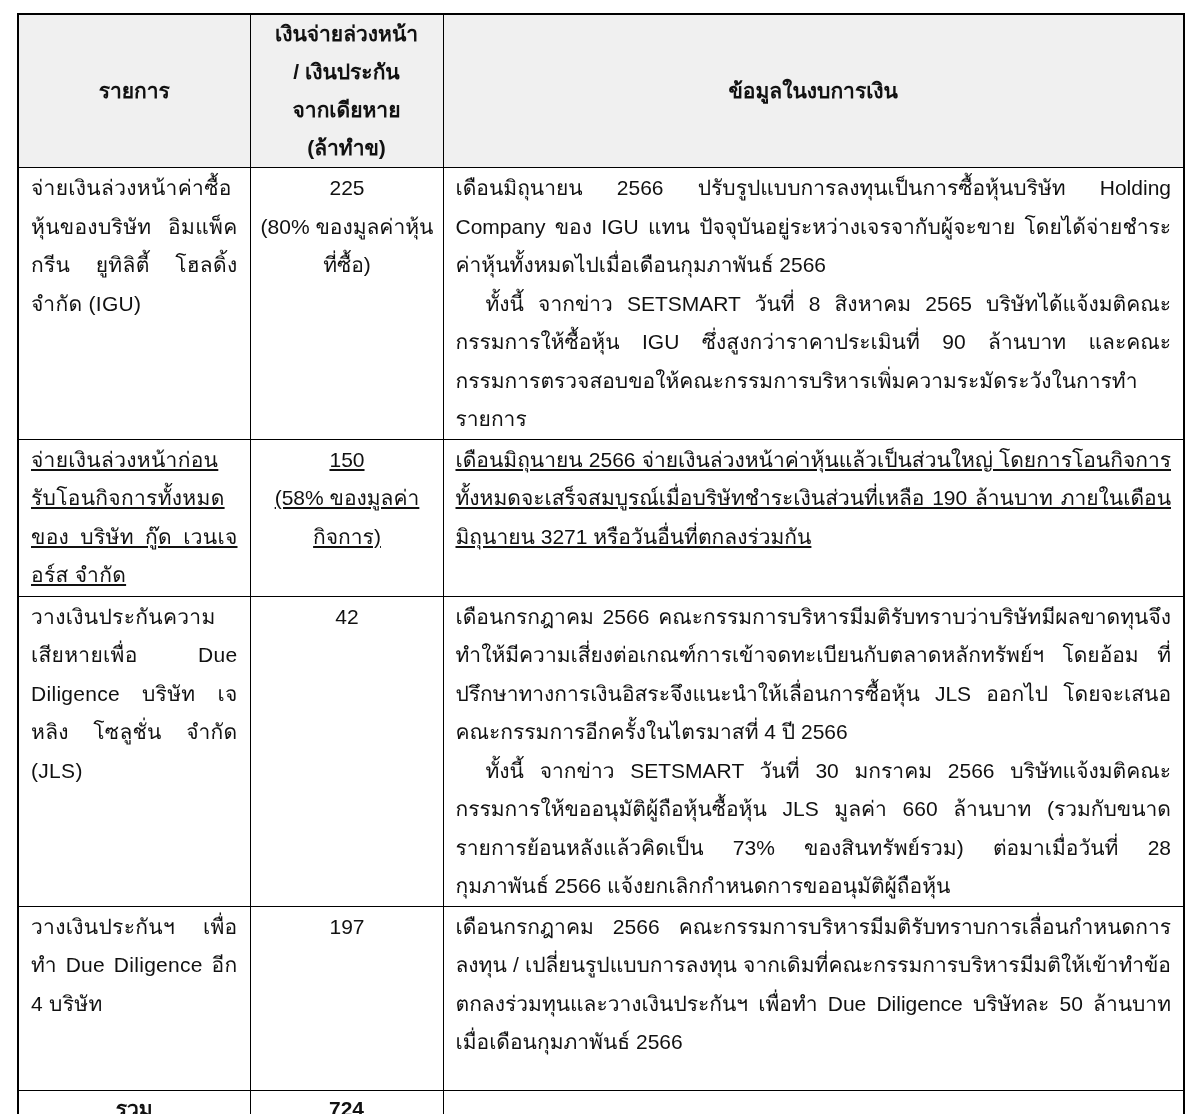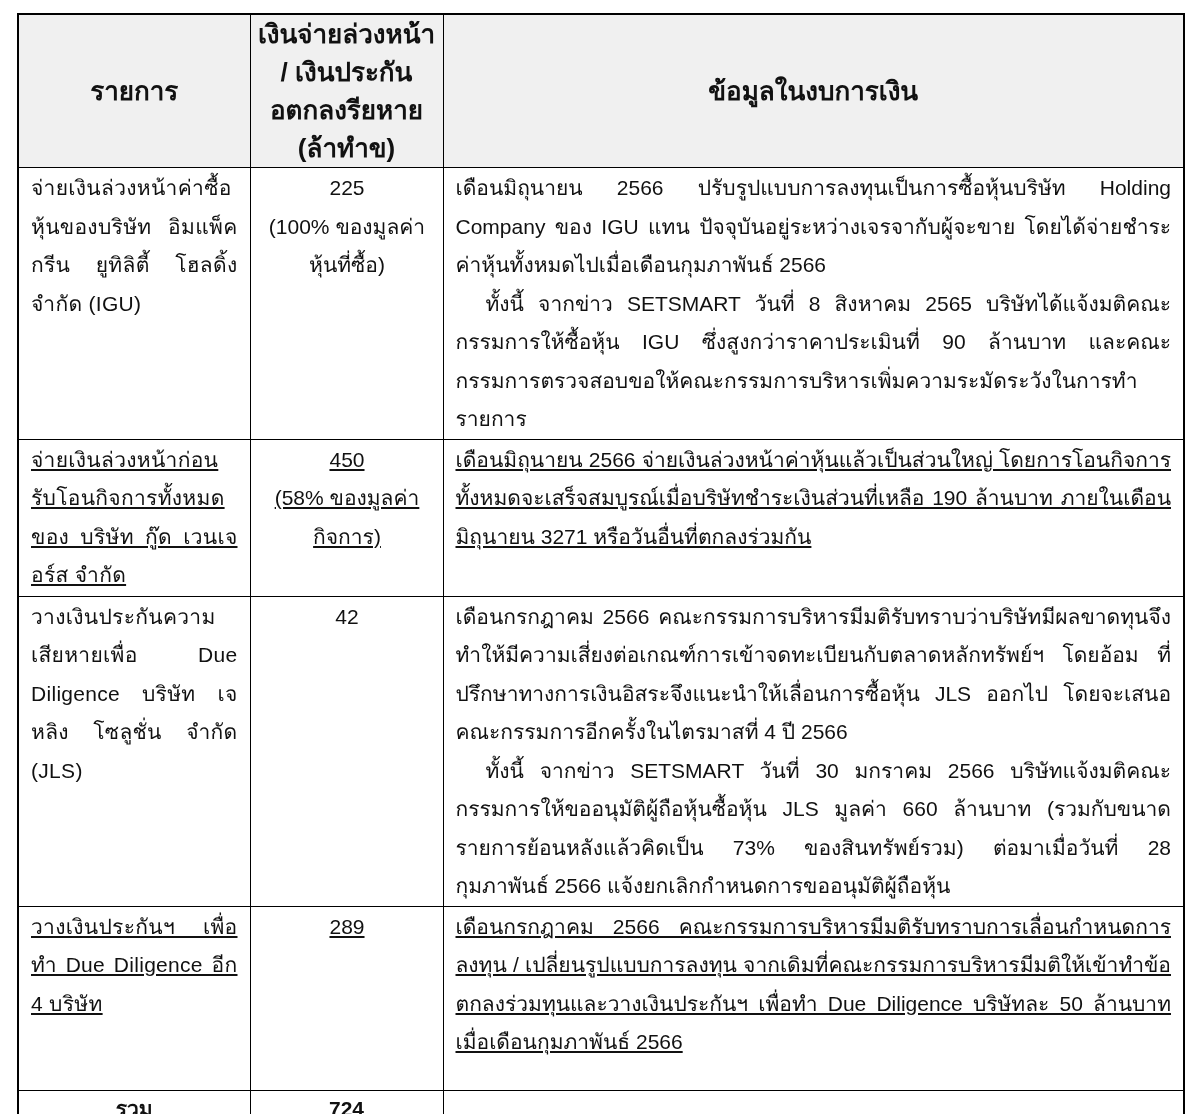--- a/index.html
+++ b/index.html
@@ -15,7 +15,7 @@
   table.main col.c3 { width: 741px; }
   th, td { border: 1px solid #000; vertical-align: top; }
   th {
-    background: #f0f0f0; font-weight: bold; font-size: 26px; line-height: 38px;
+    background: #f0f0f0; font-weight: bold; font-size: 21px; line-height: 38px;
     text-align: center; vertical-align: middle; height: 150px; padding: 0 6px;
   }
   td { font-size: 21px; line-height: 38.5px; padding: 1px 12px 0 12px; }

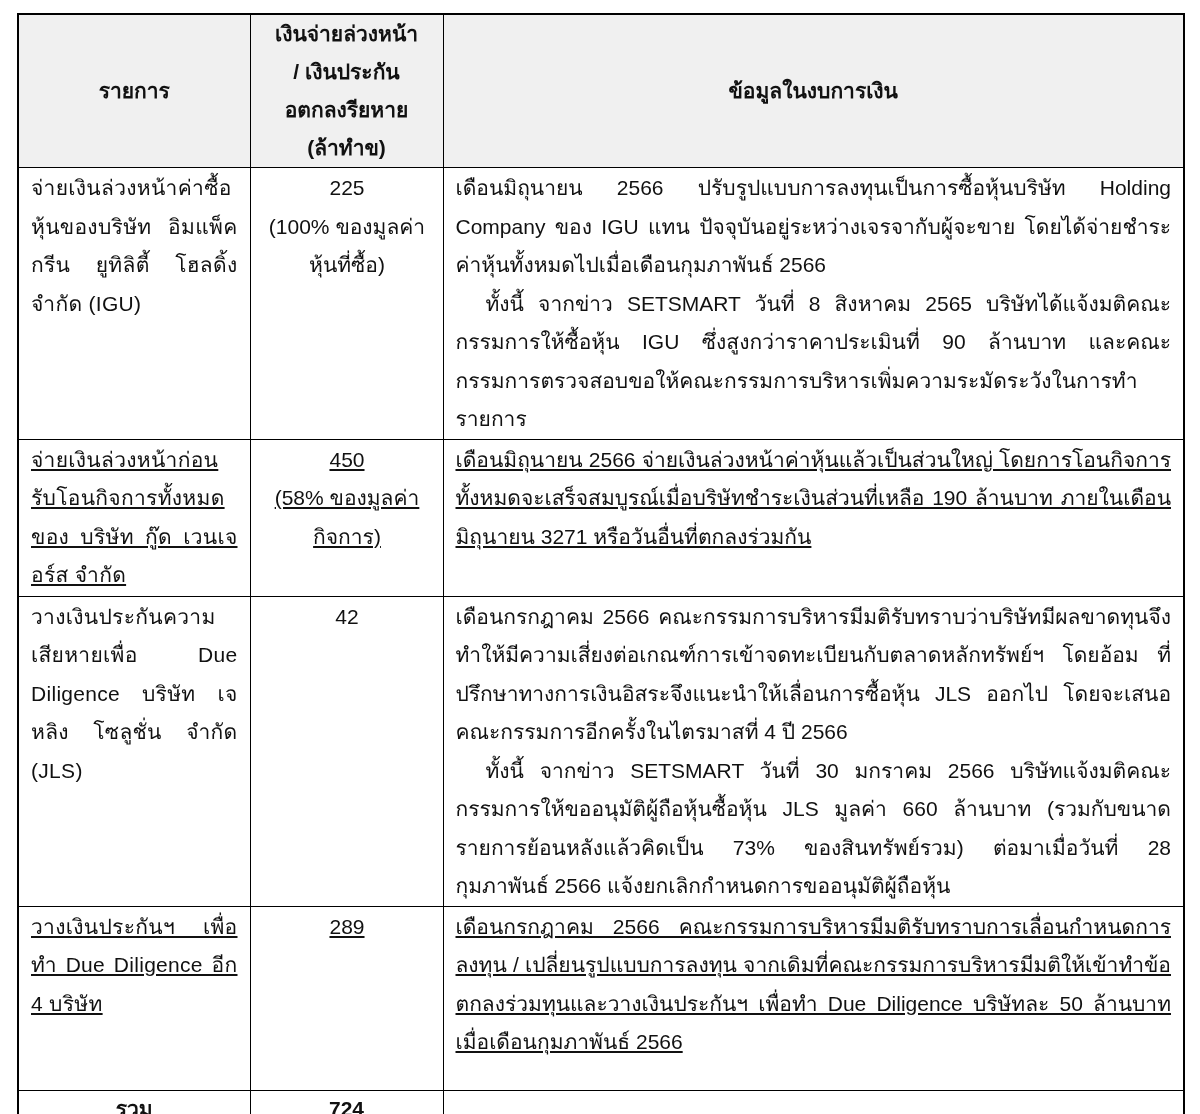--- a/index.html
+++ b/index.html
@@ -46,7 +46,7 @@
       <th>
         <span class="amt-note">เงินจ่ายล่วงหน้า</span>
         <span class="amt-note">/ เงินประกัน</span>
-        <span class="amt-note">อตกลงรียหาย</span>
+        <span class="amt-note">จากเดียหาย</span>
         <span class="amt-note">(ล้าทำข)</span>
       </th>
       <th>ข้อมูลในงบการเงิน</th>

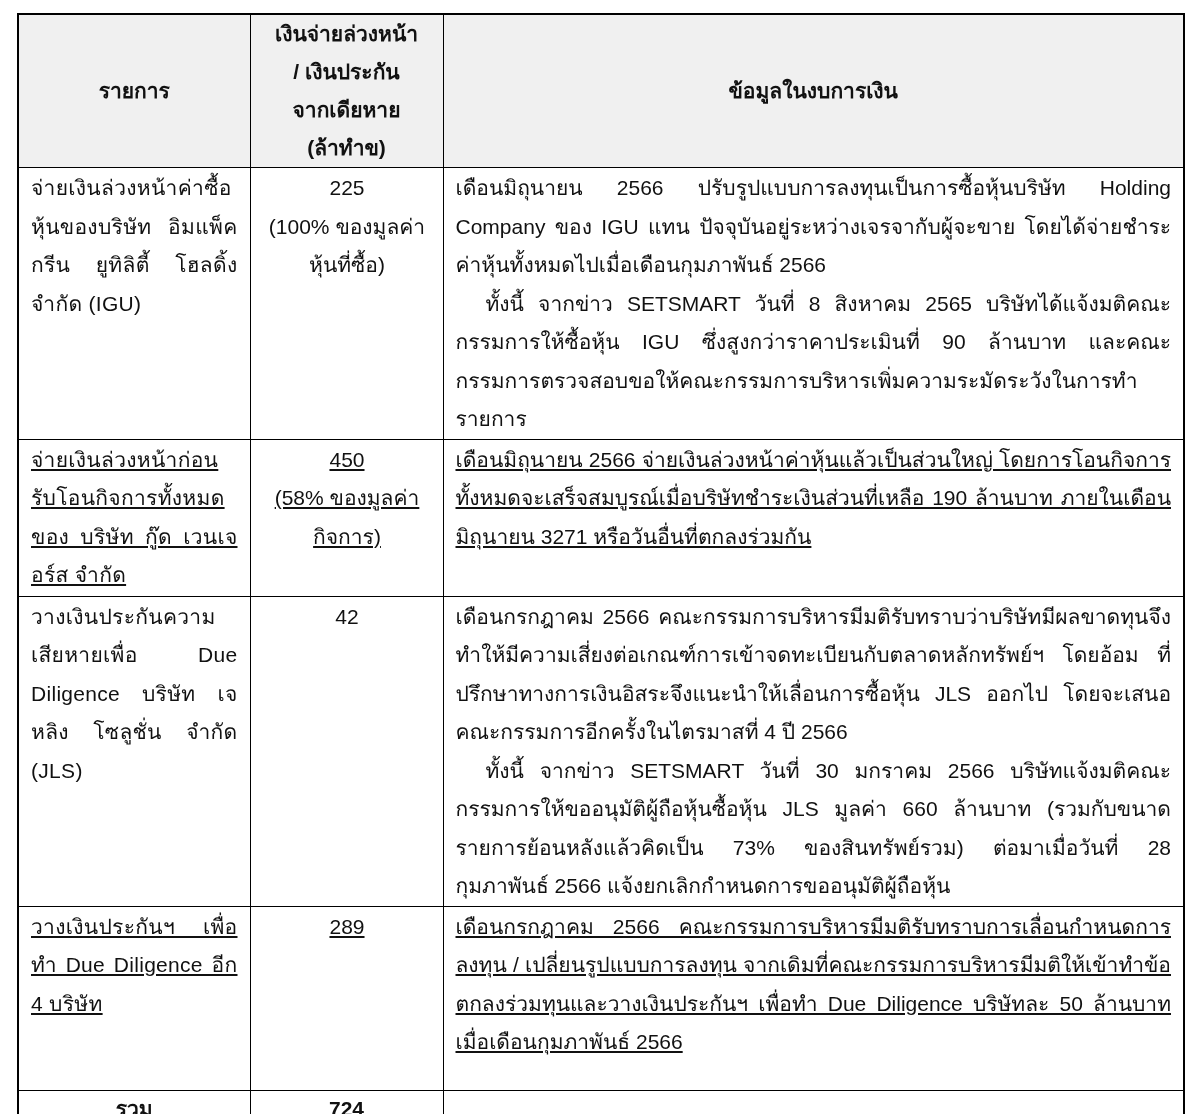--- a/index.html
+++ b/index.html
@@ -57,7 +57,7 @@
       <td class="item">จ่ายเงินล่วงหน้าค่าซื้อหุ้นของบริษัท อิมแพ็ค กรีน ยูทิลิตี้ โฮลดิ้ง จำกัด (IGU)</td>
       <td class="amount">
         <span class="amt-note">225</span>
-        <span class="amt-note">(100% ของมูลค่าหุ้นที่ซื้อ)</span>
+        <span class="amt-note">(80% ของมูลค่าหุ้นที่ซื้อ)</span>
       </td>
       <td class="info">
         <p>เดือนมิถุนายน 2566 ปรับรูปแบบการลงทุนเป็นการซื้อหุ้นบริษัท Holding Company ของ IGU แทน ปัจจุบันอยู่ระหว่างเจรจากับผู้จะขาย โดยได้จ่ายชำระค่าหุ้นทั้งหมดไปเมื่อเดือนกุมภาพันธ์ 2566</p>

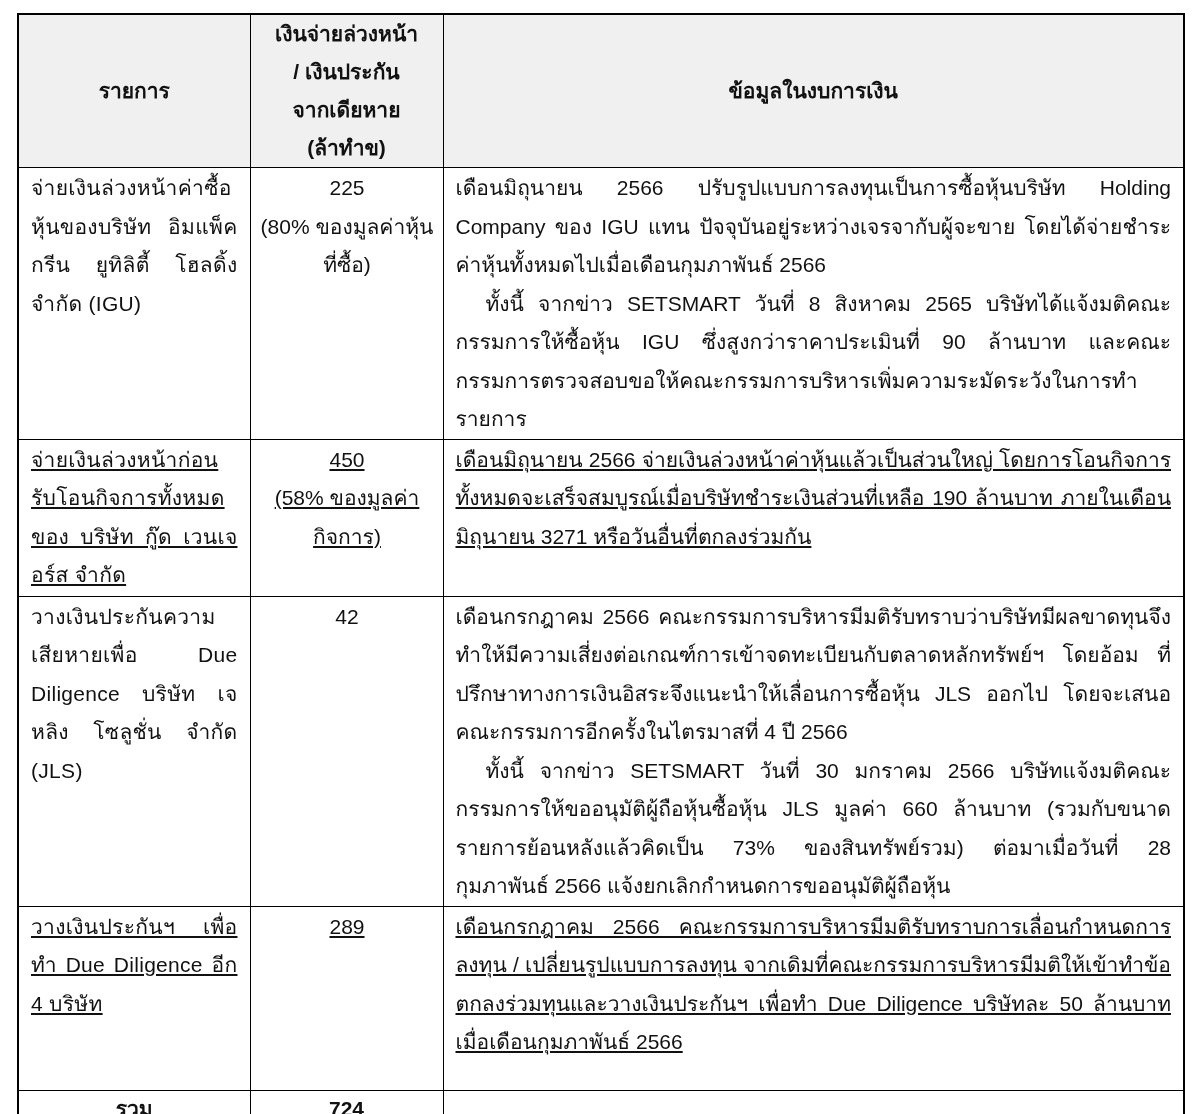--- a/index.html
+++ b/index.html
@@ -67,7 +67,7 @@
     <tr class="r2">
       <td class="item">จ่ายเงินล่วงหน้าก่อนรับโอนกิจการทั้งหมด ของ บริษัท กู๊ด เวนเจอร์ส จำกัด</td>
       <td class="amount">
-        <span class="amt-note">450</span>
+        <span class="amt-note">150</span>
         <span class="amt-note">(58% ของมูลค่ากิจการ)</span>
       </td>
       <td class="info">

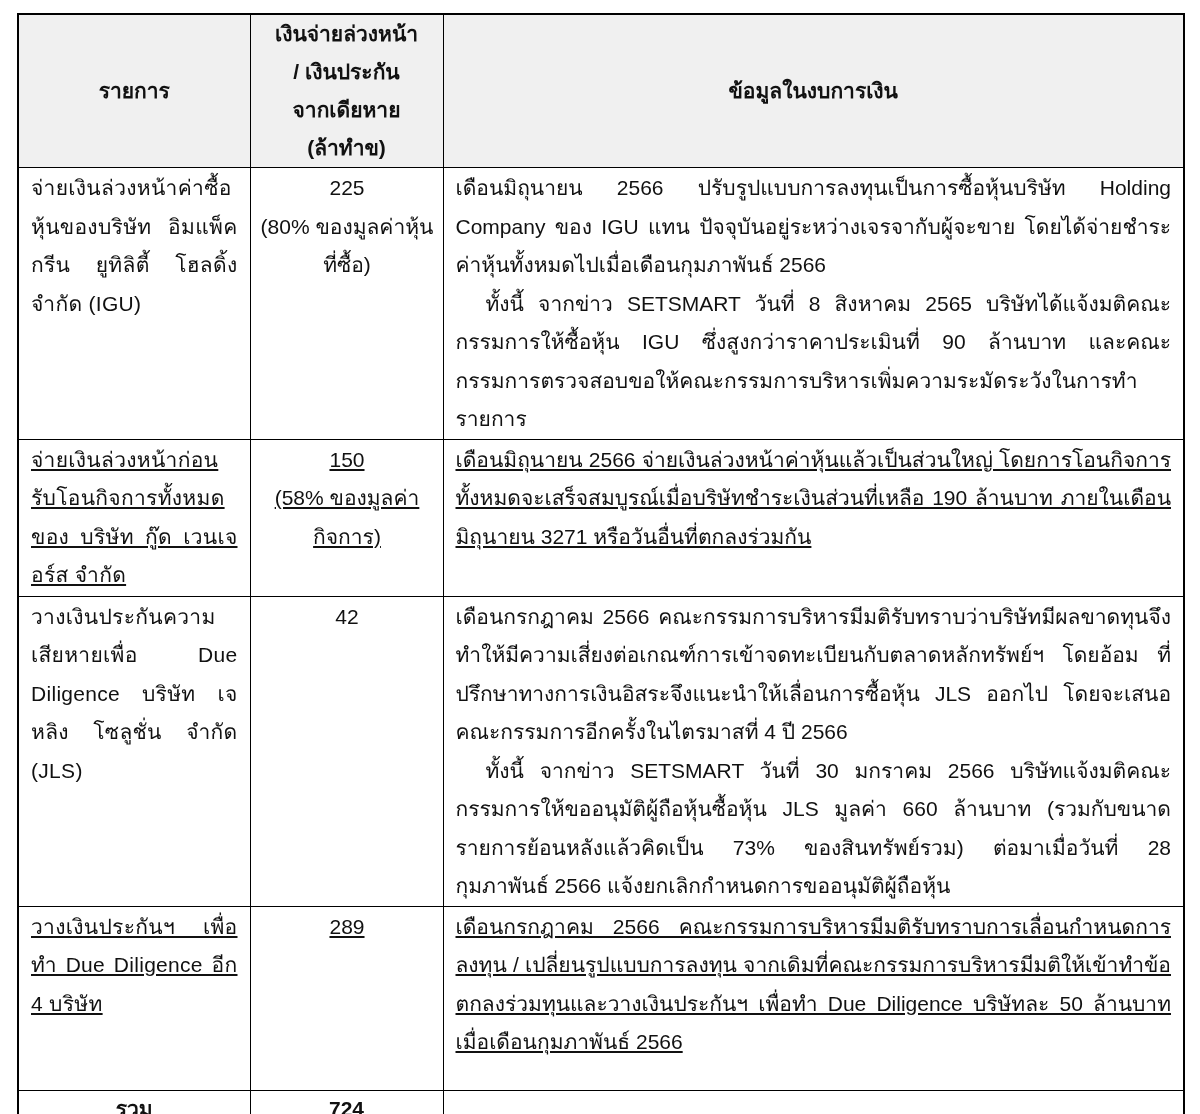--- a/index.html
+++ b/index.html
@@ -27,7 +27,7 @@
   tr.r1 td { height: 267px; }
   tr.r2 td { height: 155px; text-decoration: underline; }
   tr.r3 td { height: 306px; }
-  tr.r4 td { height: 182px; text-decoration: underline; }
+  tr.r4 td { height: 182px; }
   tr.total td { height: 34px; font-weight: bold; text-align: center; vertical-align: middle; line-height: 34px; }
   .amt-note { display: block; }
 </style>

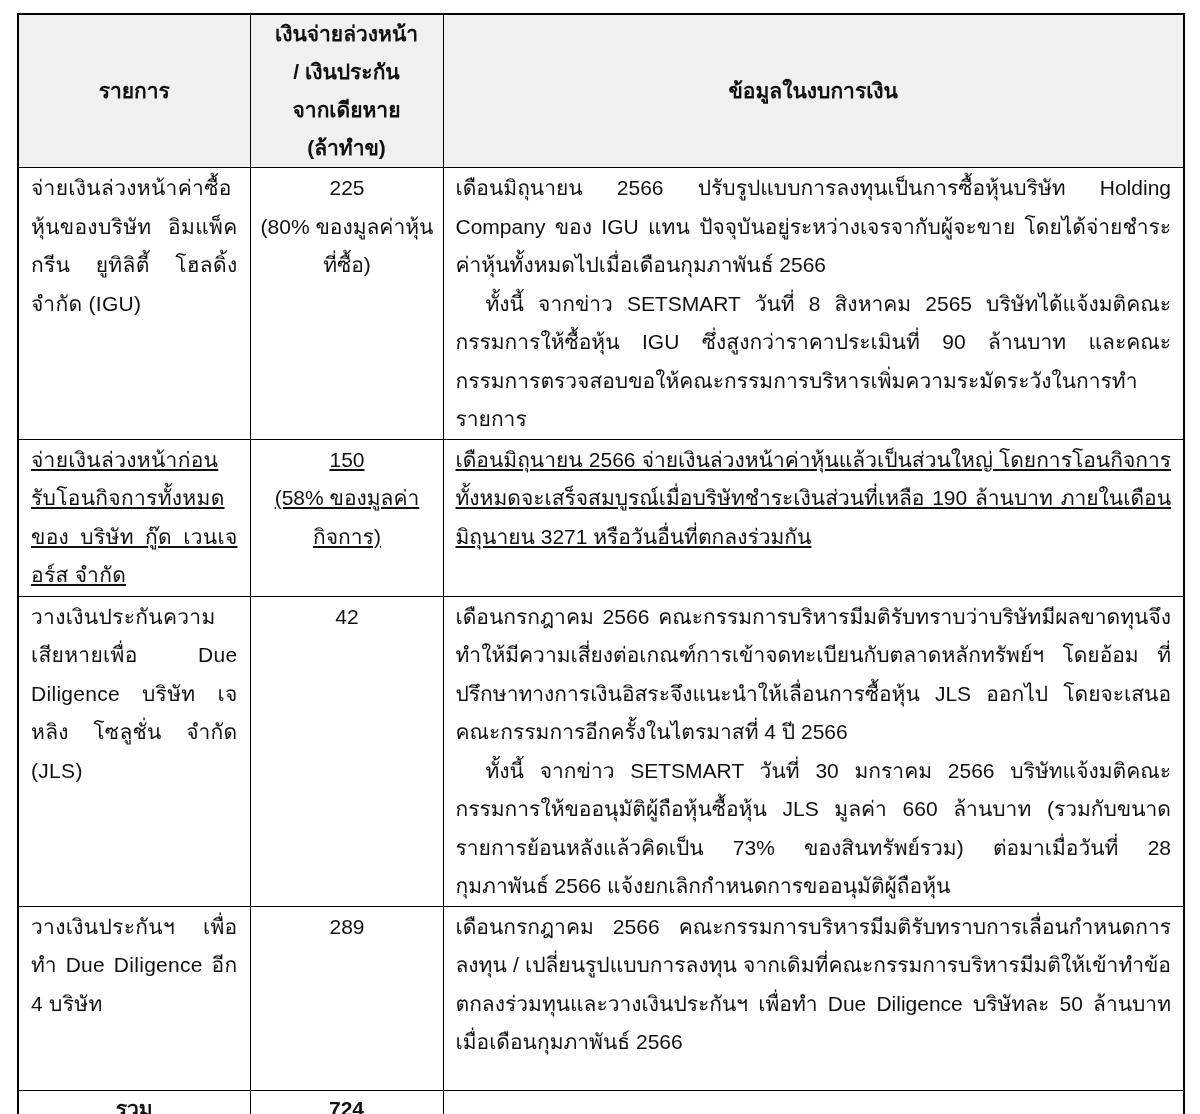--- a/index.html
+++ b/index.html
@@ -87,7 +87,7 @@
     <tr class="r4">
       <td class="item">วางเงินประกันฯ เพื่อทำ Due Diligence อีก 4 บริษัท</td>
       <td class="amount">
-        <span class="amt-note">289</span>
+        <span class="amt-note">197</span>
       </td>
       <td class="info">
         <p>เดือนกรกฎาคม 2566 คณะกรรมการบริหารมีมติรับทราบการเลื่อนกำหนดการลงทุน / เปลี่ยนรูปแบบการลงทุน จากเดิมที่คณะกรรมการบริหารมีมติให้เข้าทำข้อตกลงร่วมทุนและวางเงินประกันฯ เพื่อทำ Due Diligence บริษัทละ 50 ล้านบาท เมื่อเดือนกุมภาพันธ์ 2566</p>

